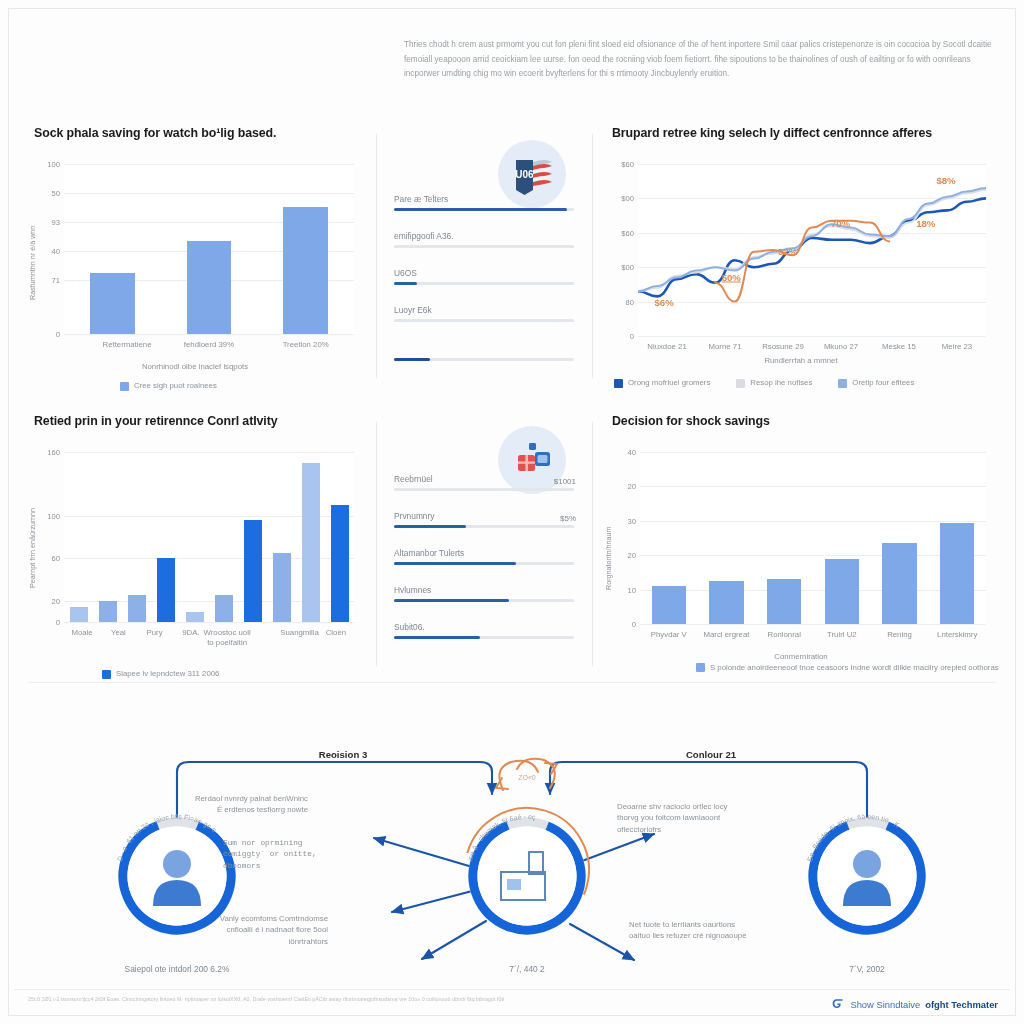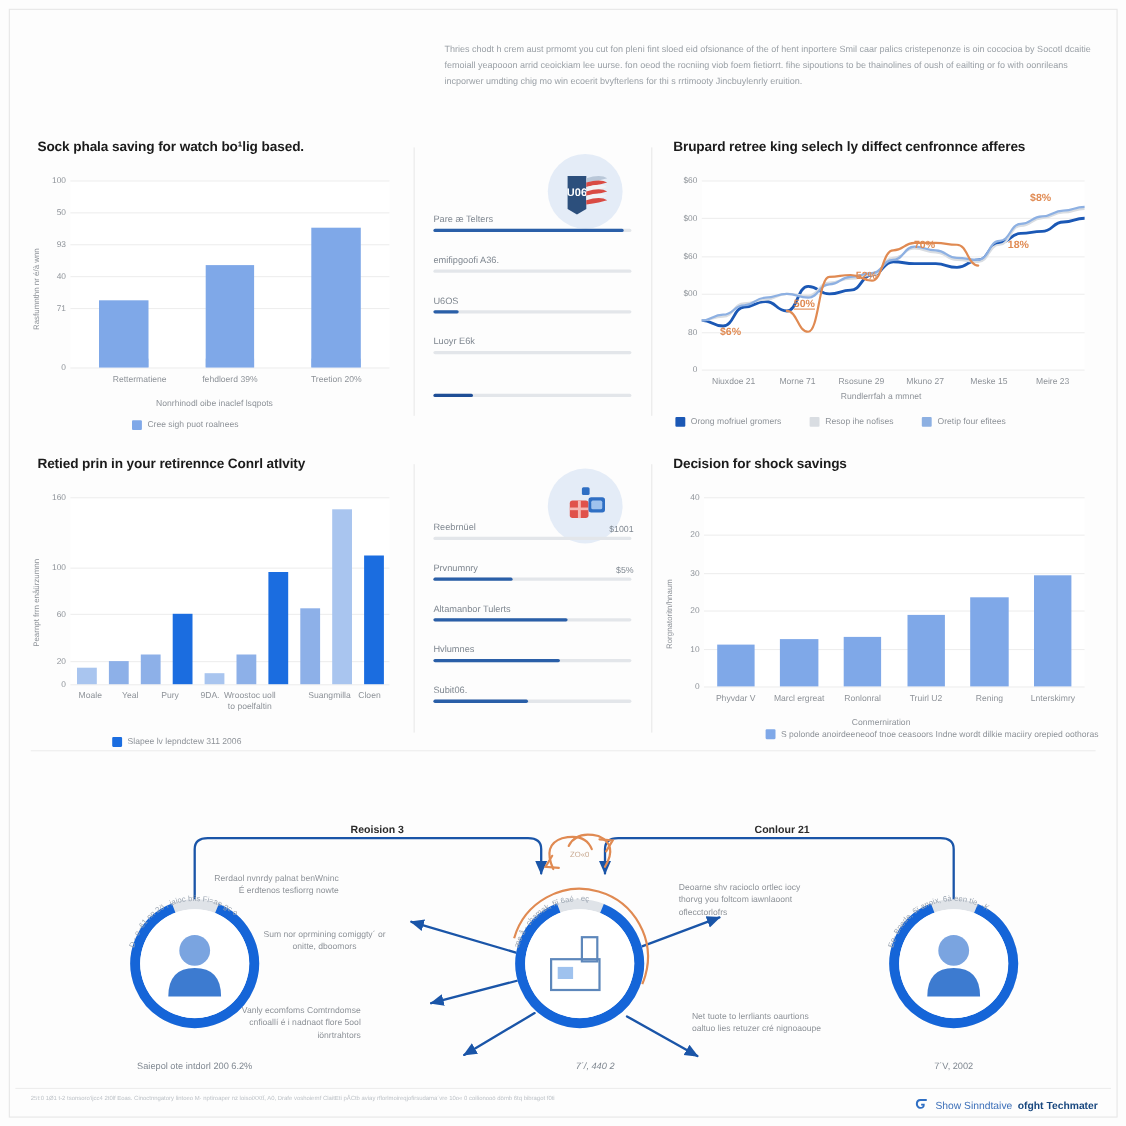--- a/index.html
+++ b/index.html
@@ -477,7 +477,7 @@
         <div class="branch-lbl" style="left:329px;top:33px;">Reoision 3</div>
         <div class="branch-lbl" style="left:697px;top:33px;">Conlour 21</div>
         <div class="note" style="left:294px;top:88px;transform:translate(-100%,-50%);text-align:right;">Rerdaol nvnrdy palnat benWninc É erdtenos tesfiorrg nowte</div>
-        <div class="note" style="left:341px;top:139px;transform:translate(-100%,-50%);text-align:center;">Sum nor oprmining comiggty´ or onitte, dboomors</div>
+        <div class="note" style="left:329px;top:139px;transform:translate(-100%,-50%);text-align:left;font-family:Liberation Mono, monospace;">Sum nor oprmining comiggty´ or onitte, dboomors</div>
         <div class="note" style="left:314px;top:214px;transform:translate(-100%,-50%);text-align:right;">Vanly ecomfoms Comtrndomse cnfioallí é i nadnaot flore 5ool iönrtrahtors</div>
         <div class="note" style="left:603px;top:102px;transform:translateY(-50%);text-align:left;">Deoarne shv racioclo ortlec iocy thorvg you foltcom iawnlaoont oflecctorlofrs</div>
         <div class="note" style="left:615px;top:214px;transform:translateY(-50%);text-align:left;">Net tuote to lerrliants oaurtions oaltuo lies retuzer cré nignoaoupe</div>

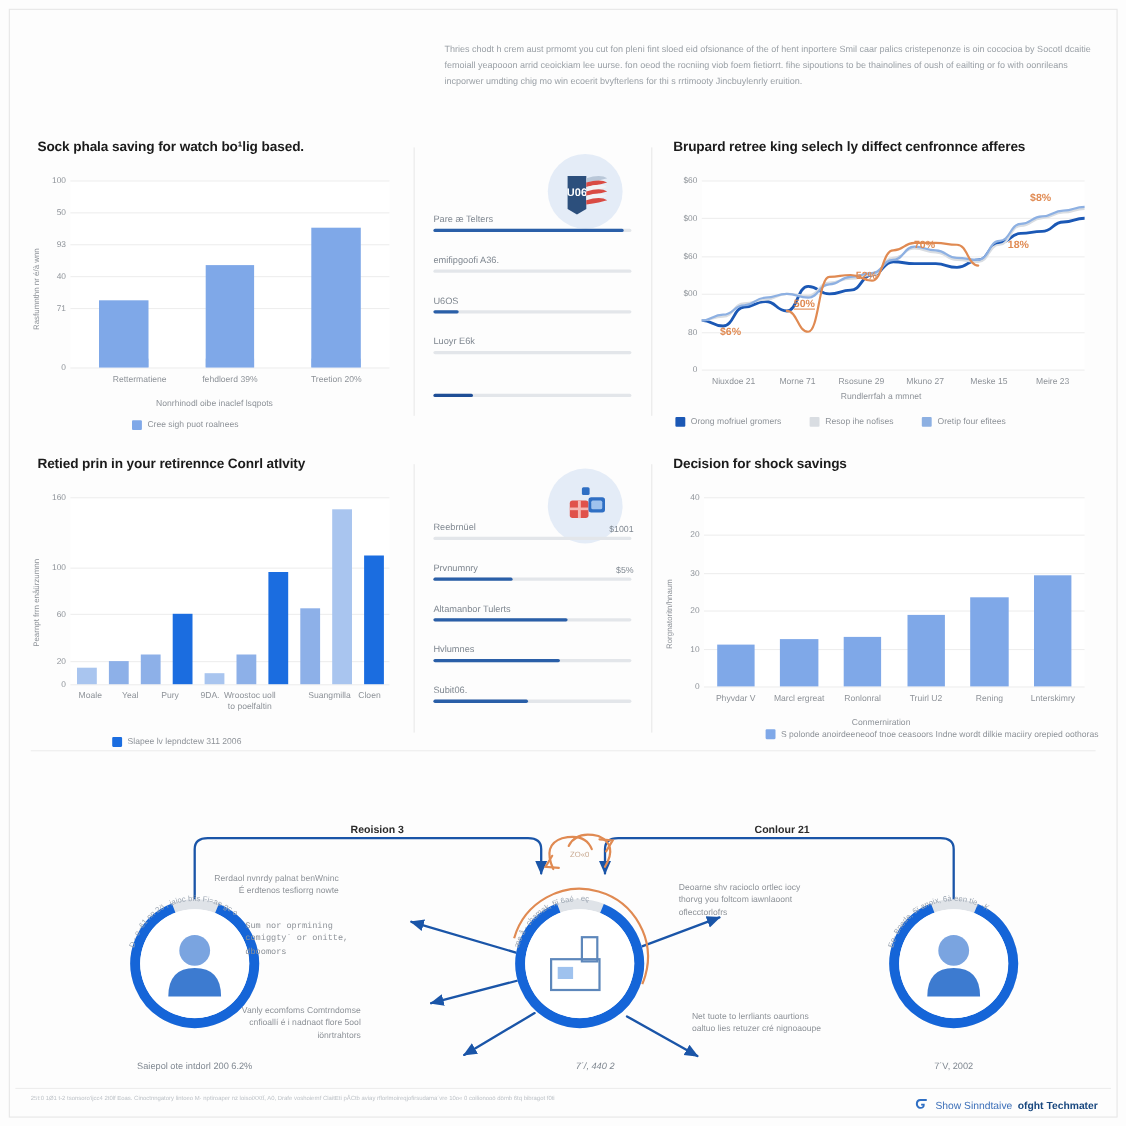--- a/index.html
+++ b/index.html
@@ -482,7 +482,7 @@
         <div class="note" style="left:603px;top:102px;transform:translateY(-50%);text-align:left;">Deoarne shv racioclo ortlec iocy thorvg you foltcom iawnlaoont oflecctorlofrs</div>
         <div class="note" style="left:615px;top:214px;transform:translateY(-50%);text-align:left;">Net tuote to lerrliants oaurtions oaltuo lies retuzer cré nignoaoupe</div>
         <div class="node-cap" style="left:163px;top:248px;">Saiepol ote intdorl 200 6.2%</div>
-        <div class="node-cap" style="left:527px;top:248px;font-style:italic;">7´/, 440 2</div>
+        <div class="node-cap" style="left:513px;top:248px;">7´/, 440 2</div>
         <div class="node-cap" style="left:853px;top:248px;">7´V, 2002</div>
       </div>
 </div>

